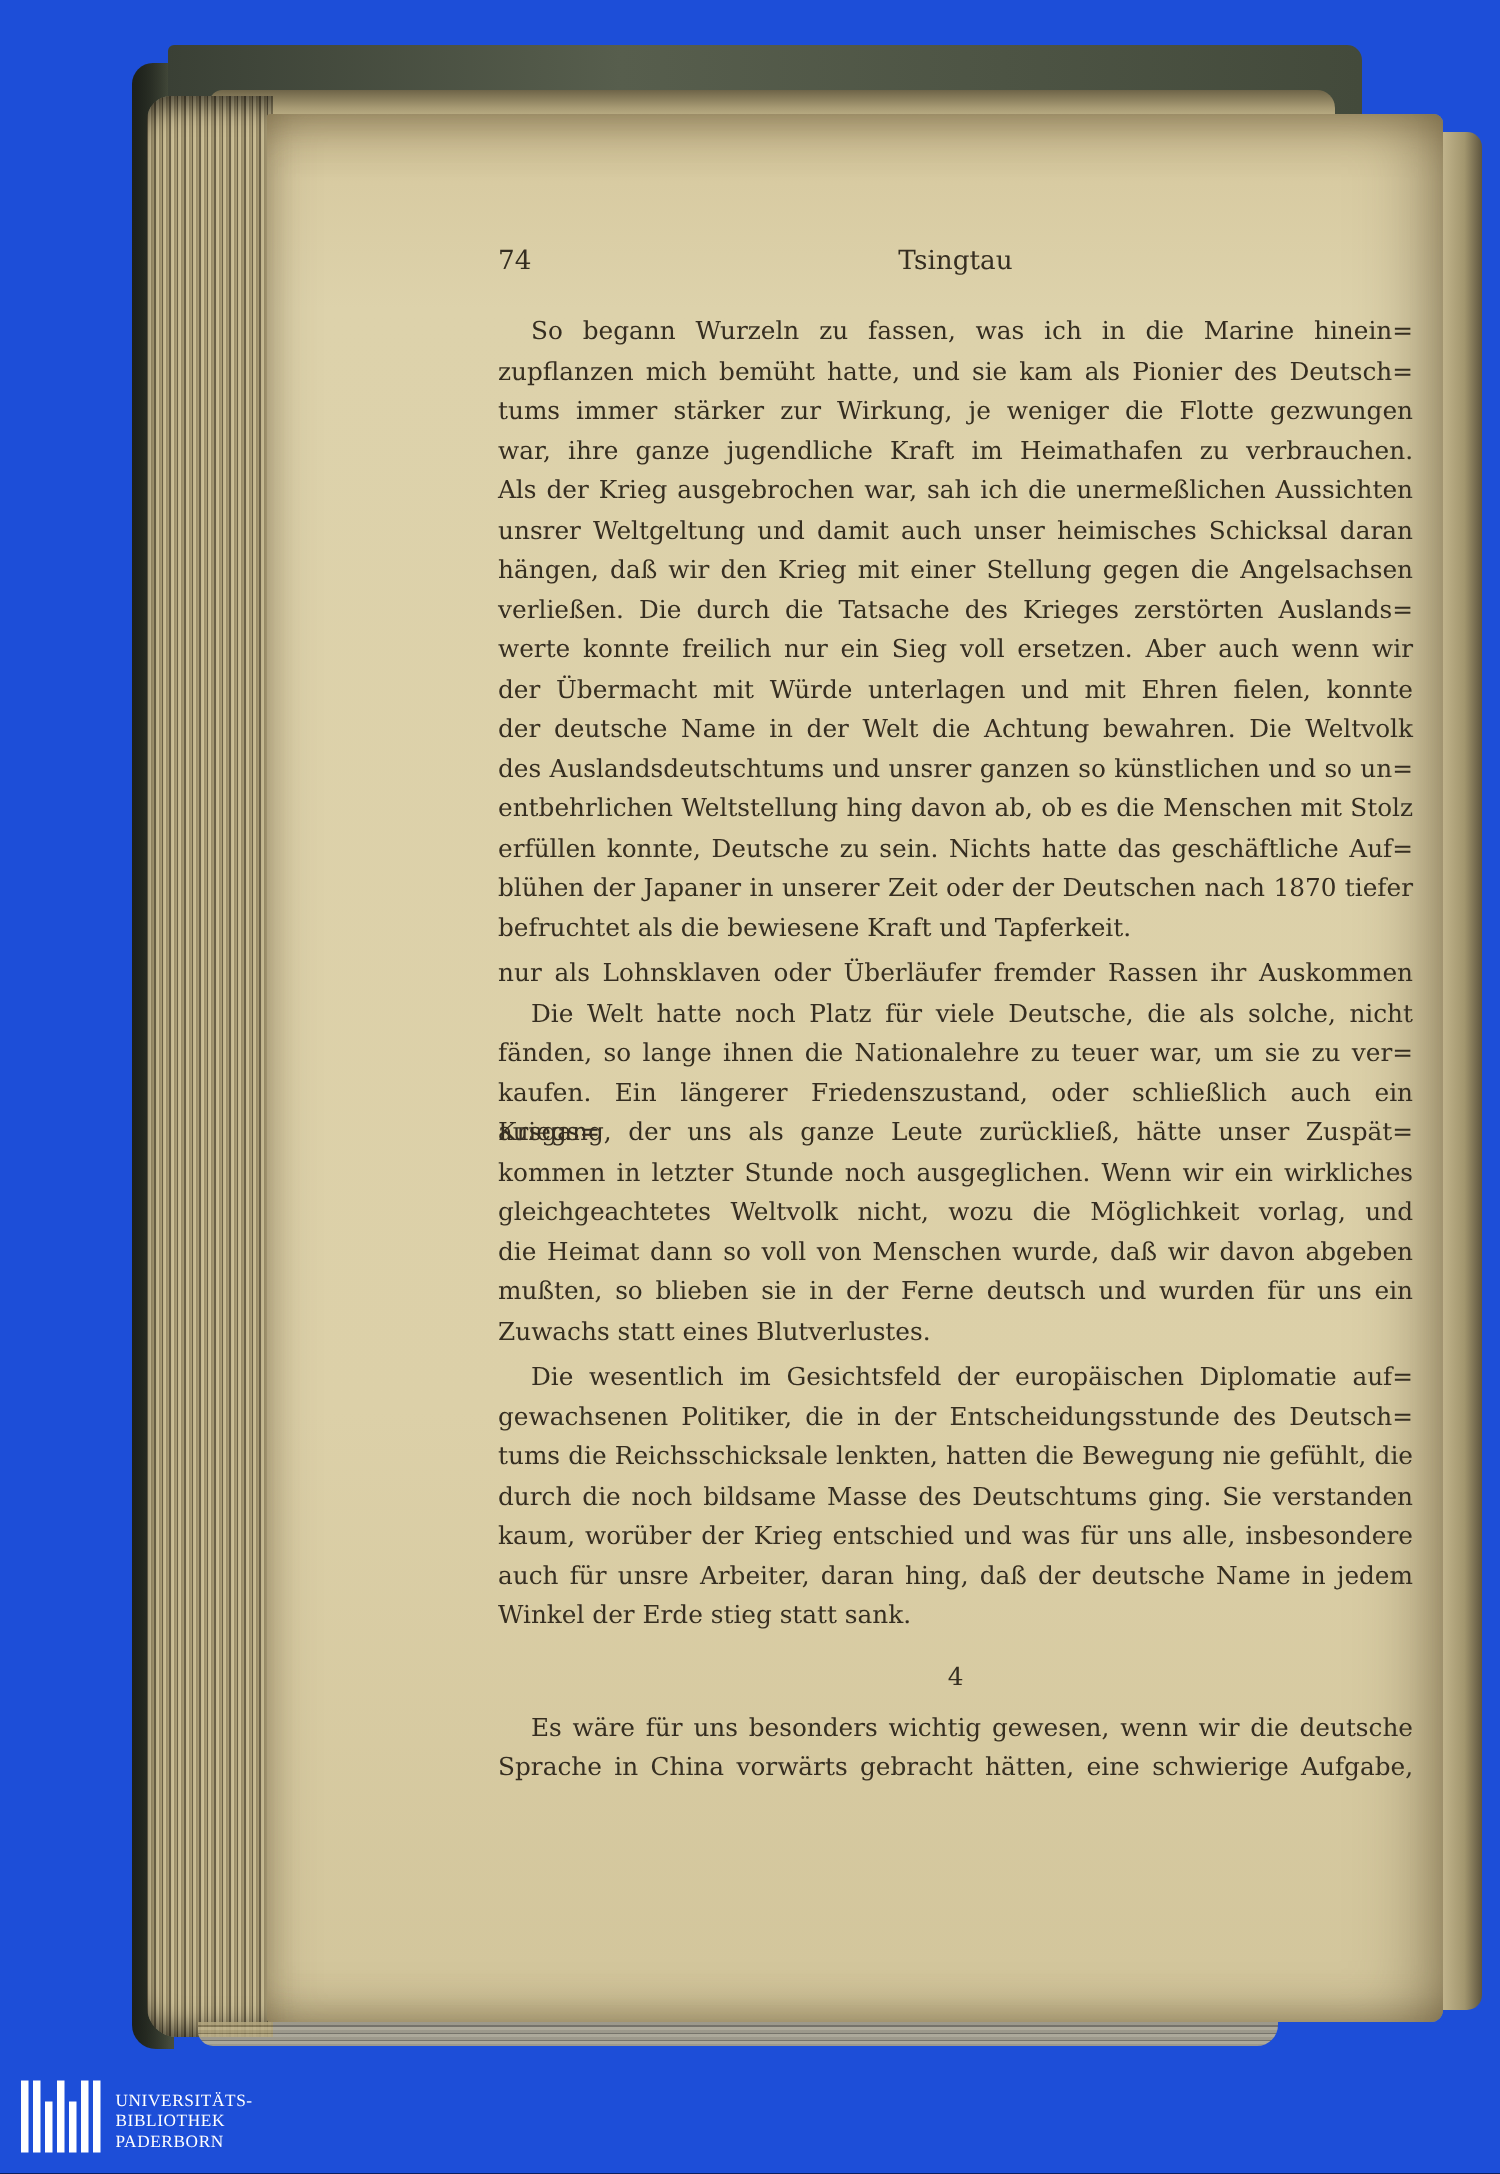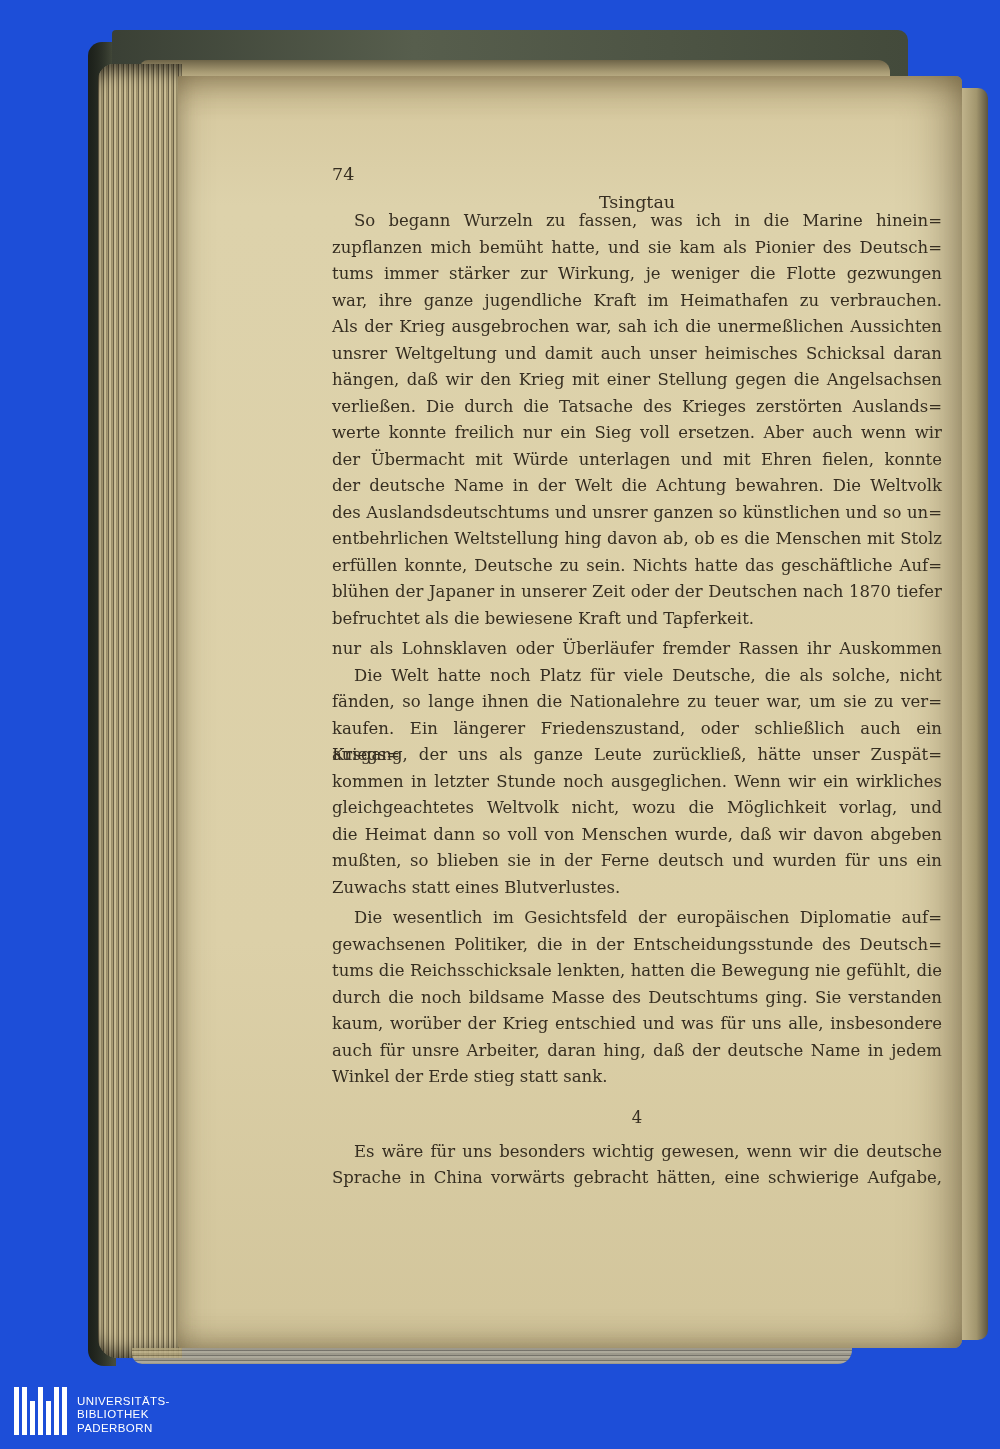--- a/index.html
+++ b/index.html
@@ -54,7 +54,7 @@
   .text-col{position:absolute;left:154px;top:0;width:610px;color:#362e21;}
   .page-head{position:relative;margin-top:88px;height:26px;font-size:17.5px;}
   .page-num{position:absolute;left:0;top:0;}
-  .run-title{position:absolute;left:0;right:0;top:0;text-align:center;margin-top:28px;}
+  .run-title{position:absolute;left:0;right:0;top:0;text-align:center;}
   .body-text{margin-top:18px;font-size:16.5px;}
   .paragraph{margin-top:4px;}
   .paragraph:first-child{margin-top:0;}

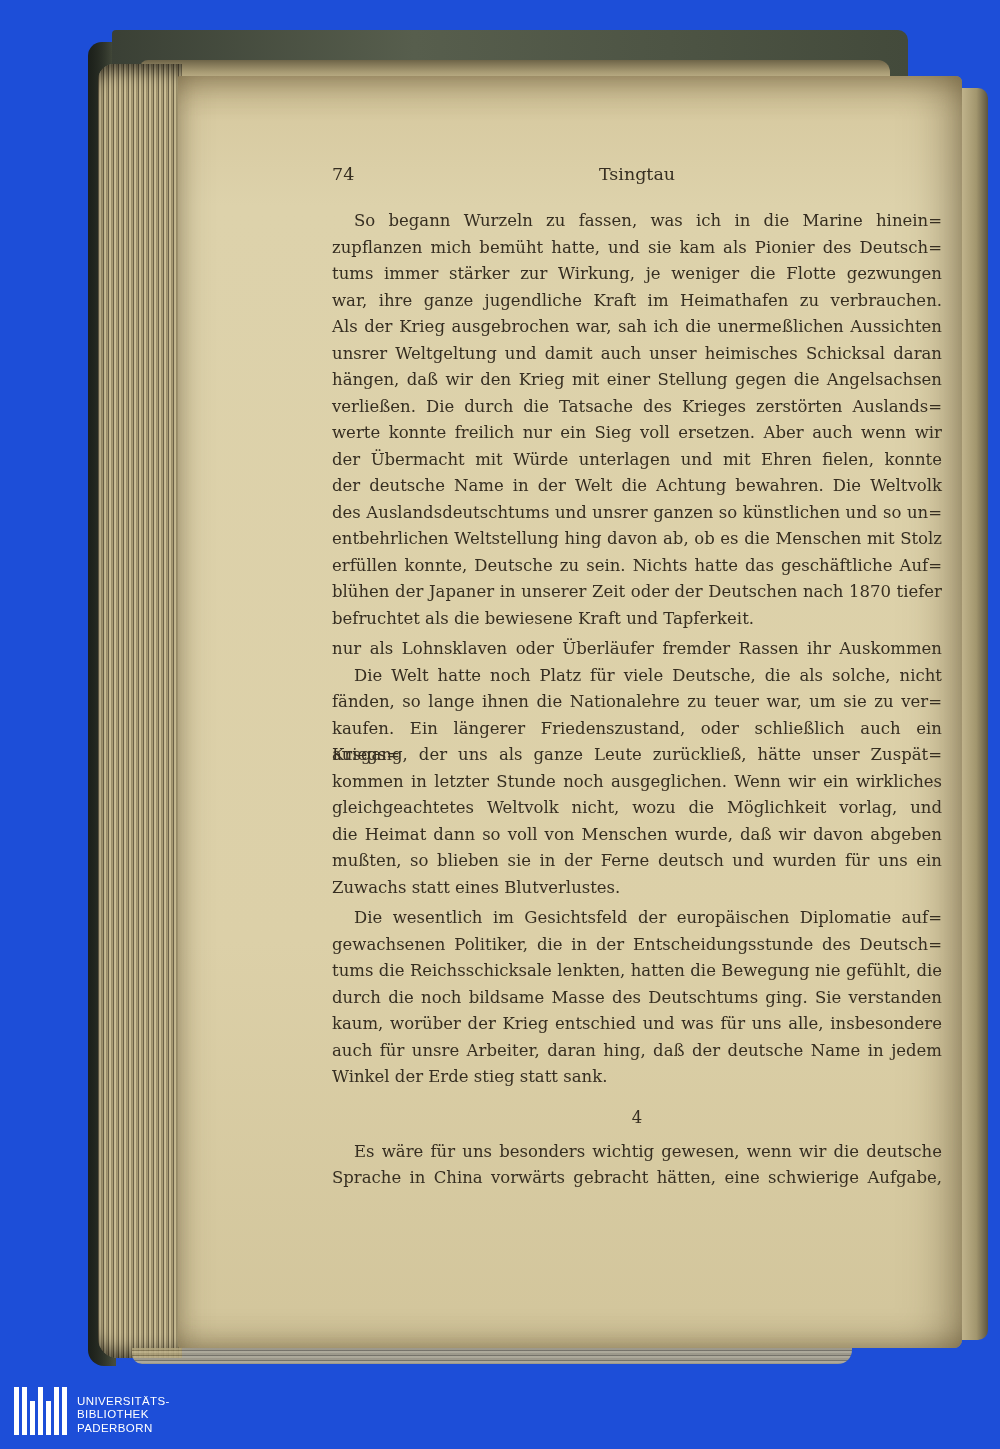--- a/index.html
+++ b/index.html
@@ -68,7 +68,7 @@
   
   .watermark{
     position:absolute;left:14px;bottom:14px;display:flex;align-items:flex-end;gap:10px;
-    color:#ffffff;font-family:Liberation Sans, sans-serif;justify-content:flex-end;
+    color:#ffffff;font-family:Liberation Serif, serif;justify-content:flex-end;
   }
   .logo-bars{display:flex;align-items:flex-end;gap:3px;height:48px;}
   .logo-bars span{display:block;width:5px;height:48px;background:#ffffff;}

